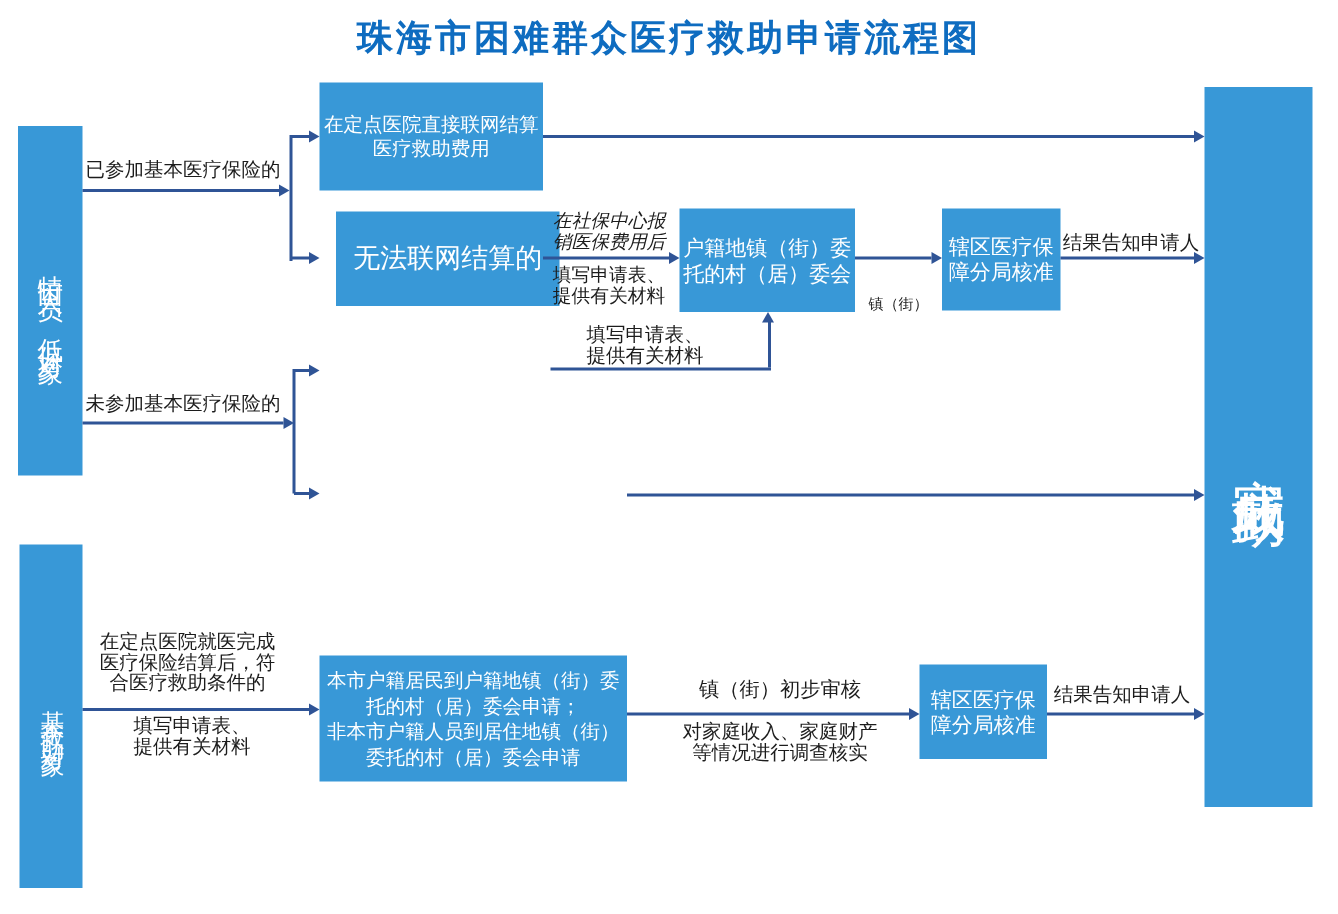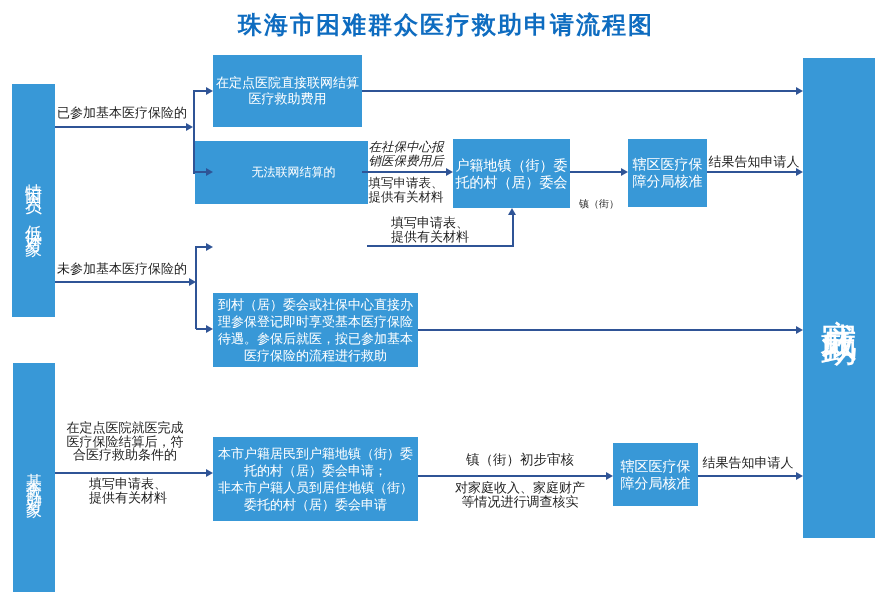--- a/index.html
+++ b/index.html
@@ -36,7 +36,7 @@
 
   <div class="bx" style="left:213px;top:55px;width:149px;height:72px;line-height:16px;">在定点医院直接联网结算
 医疗救助费用</div>
-  <div class="bx" style="left:195px;top:141px;width:149px;height:63px;font-size:12px;padding-left:24px;">无法联网结算的</div>
+  <div class="bx" style="left:224px;top:141px;width:149px;height:63px;font-size:18px;">无法联网结算的</div>
   <div class="bx" style="left:453px;top:139px;width:117px;height:69px;font-size:14px;">户籍地镇（街）委
 托的村（居）委会</div>
   <div class="bx" style="left:628px;top:139px;width:79px;height:68px;font-size:14px;">辖区医疗保

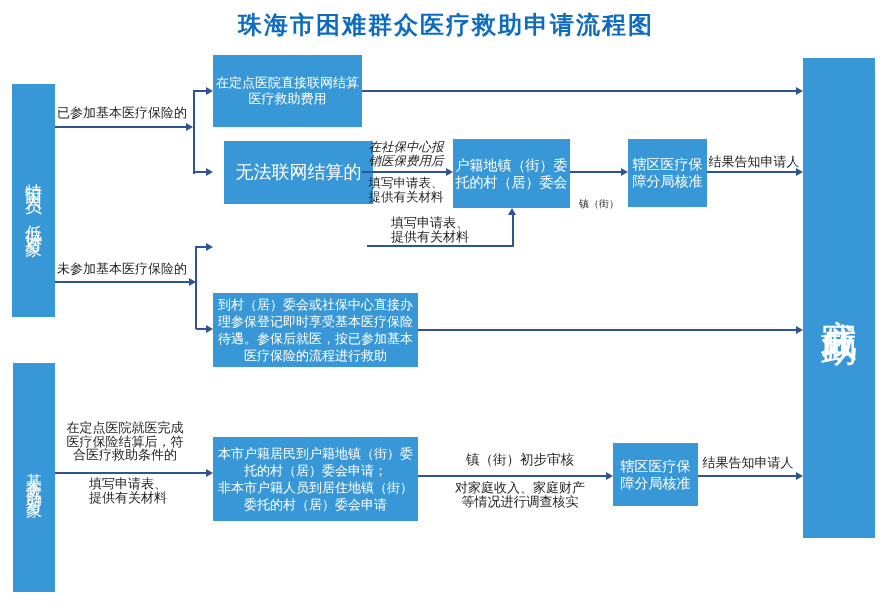--- a/index.html
+++ b/index.html
@@ -41,10 +41,6 @@
 托的村（居）委会</div>
   <div class="bx" style="left:628px;top:139px;width:79px;height:68px;font-size:14px;">辖区医疗保
 障分局核准</div>
-  <div class="bx" style="left:213px;top:293px;width:205px;height:74px;line-height:17px;">到村（居）委会或社保中心直接办
-理参保登记即时享受基本医疗保险
-待遇。参保后就医，按已参加基本
-医疗保险的流程进行救助</div>
   <div class="bx" style="left:213px;top:437px;width:205px;height:84px;line-height:17px;">本市户籍居民到户籍地镇（街）委
 托的村（居）委会申请；
 非本市户籍人员到居住地镇（街）

